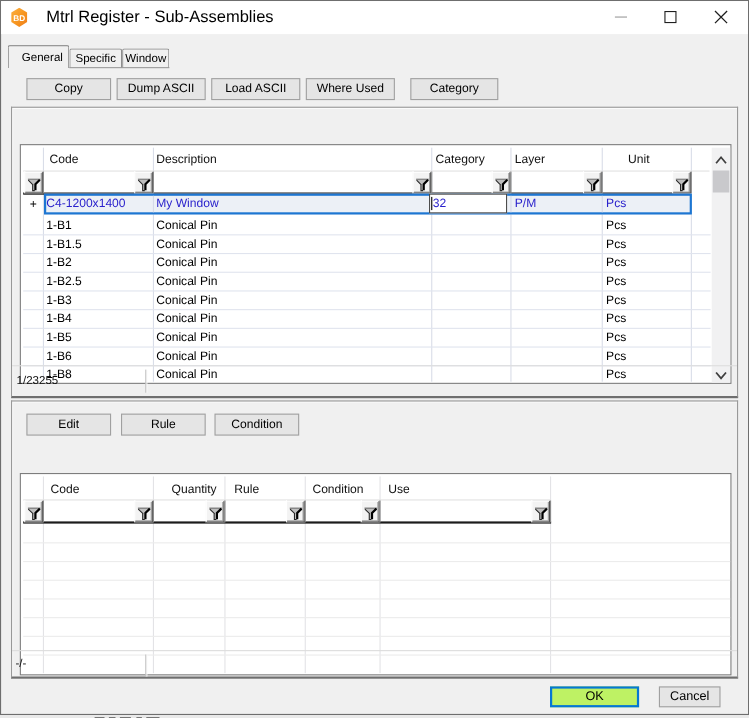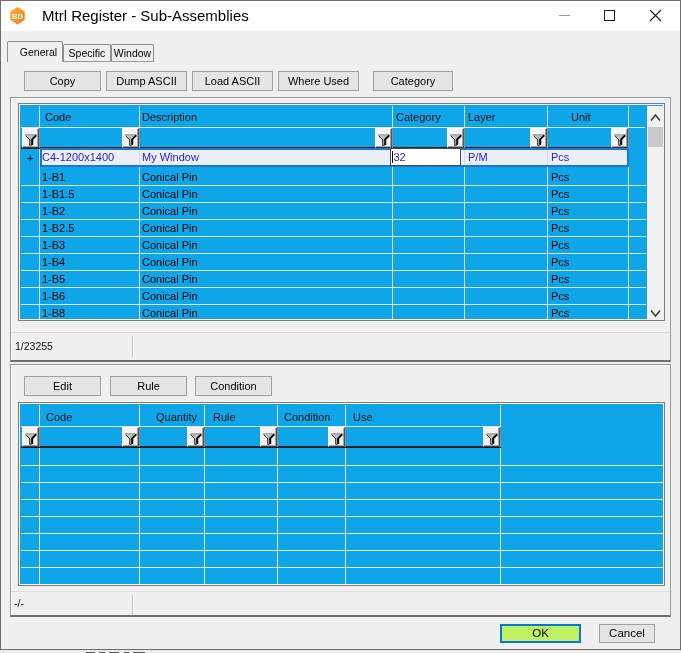--- a/index.html
+++ b/index.html
@@ -16,7 +16,7 @@
 
 .panel { border:1px solid #999; border-bottom:2px solid #6f6f6f; background:#f0f0f0; box-shadow:inset 1px 1px 0 #fbfbfb; }
 
-.grid { background:#0ea5e9; border:1px solid #7d7d7d; box-shadow:inset 0 0 0 1px #ffffff; }
+.grid { background:#ffffff; border:1px solid #7d7d7d; box-shadow:inset 0 0 0 1px #ffffff;margin-top:28px; }
 .gridc { position:absolute; left:2px; top:2px; }
 .htext { position:absolute; font-size:11px; color:#111; }
 .dtext { position:absolute; font-size:11px; color:#000; white-space:nowrap; }

